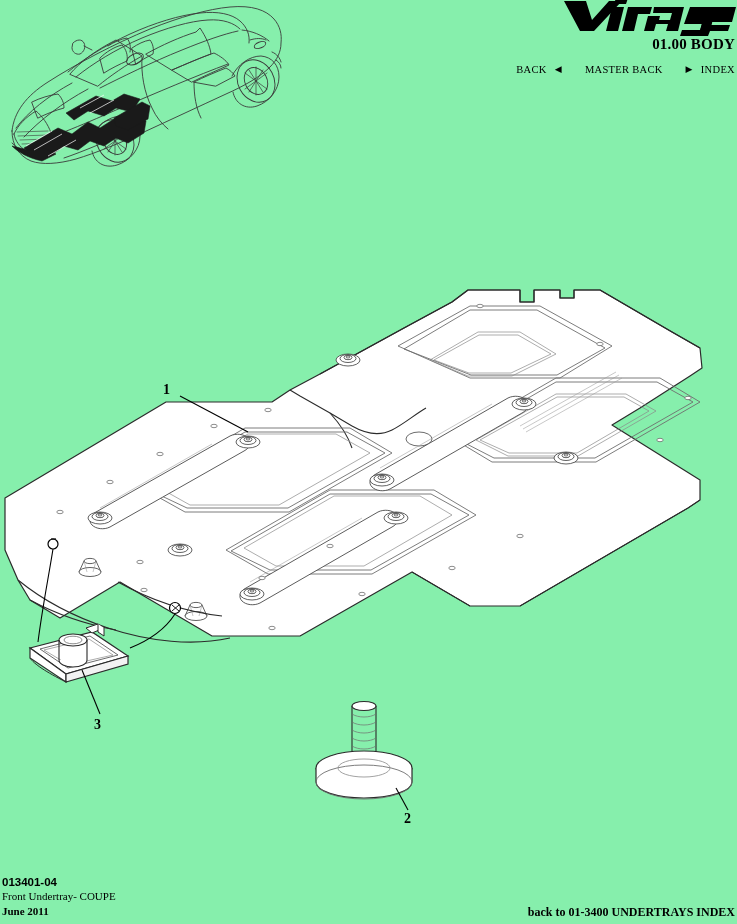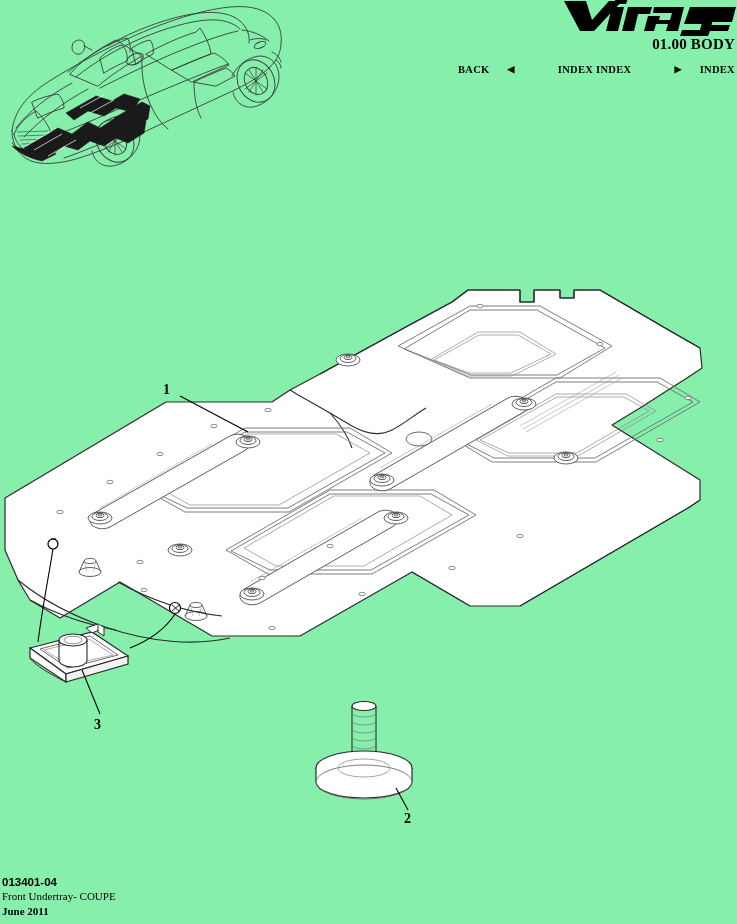--- a/index.html
+++ b/index.html
@@ -20,9 +20,9 @@
   }
   .nav{
     position:absolute;right:2px;top:64px;
-    display:flex;align-items:center;gap:18px;
+    display:flex;align-items:center;gap:8px;
     font-family:"Liberation Serif", serif;
-    font-weight:bold;font-size:10.5px;letter-spacing:.3px;white-space:nowrap;
+    font-weight:normal;font-size:10.5px;letter-spacing:.3px;white-space:nowrap;
   }
   .nav .nav-link{cursor:pointer;}
   .nav .tri{font-size:9px;line-height:1;position:relative;top:-.5px;}

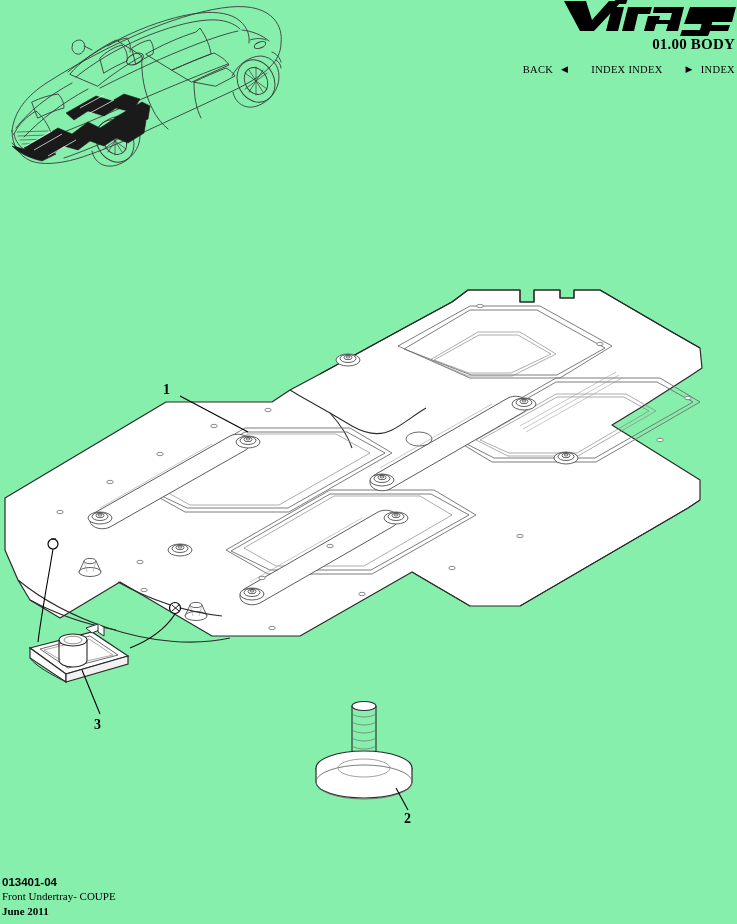--- a/index.html
+++ b/index.html
@@ -188,7 +188,7 @@
     <span class="nav-link">BACK</span>
     <span class="tri">◀</span>
     <span class="sp"></span>
-    <span class="nav-link">INDEX INDEX</span>
+    <span class="nav-link">MASTER BACK</span>
     <span class="sp"></span>
     <span class="tri">▶</span>
     <span class="nav-link">INDEX</span>

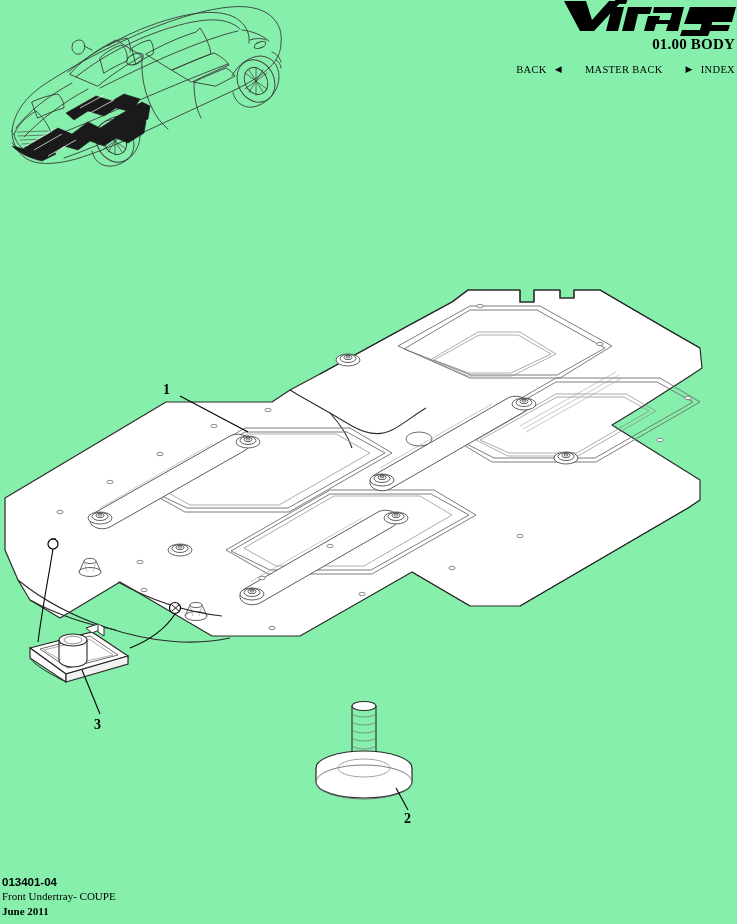--- a/index.html
+++ b/index.html
@@ -406,6 +406,7 @@
     <span class="fl3">June 2011</span>
   </div>
 
+  <div class="footer-right">back to 01-3400 UNDERTRAYS INDEX</div>
 
 </div>
 

